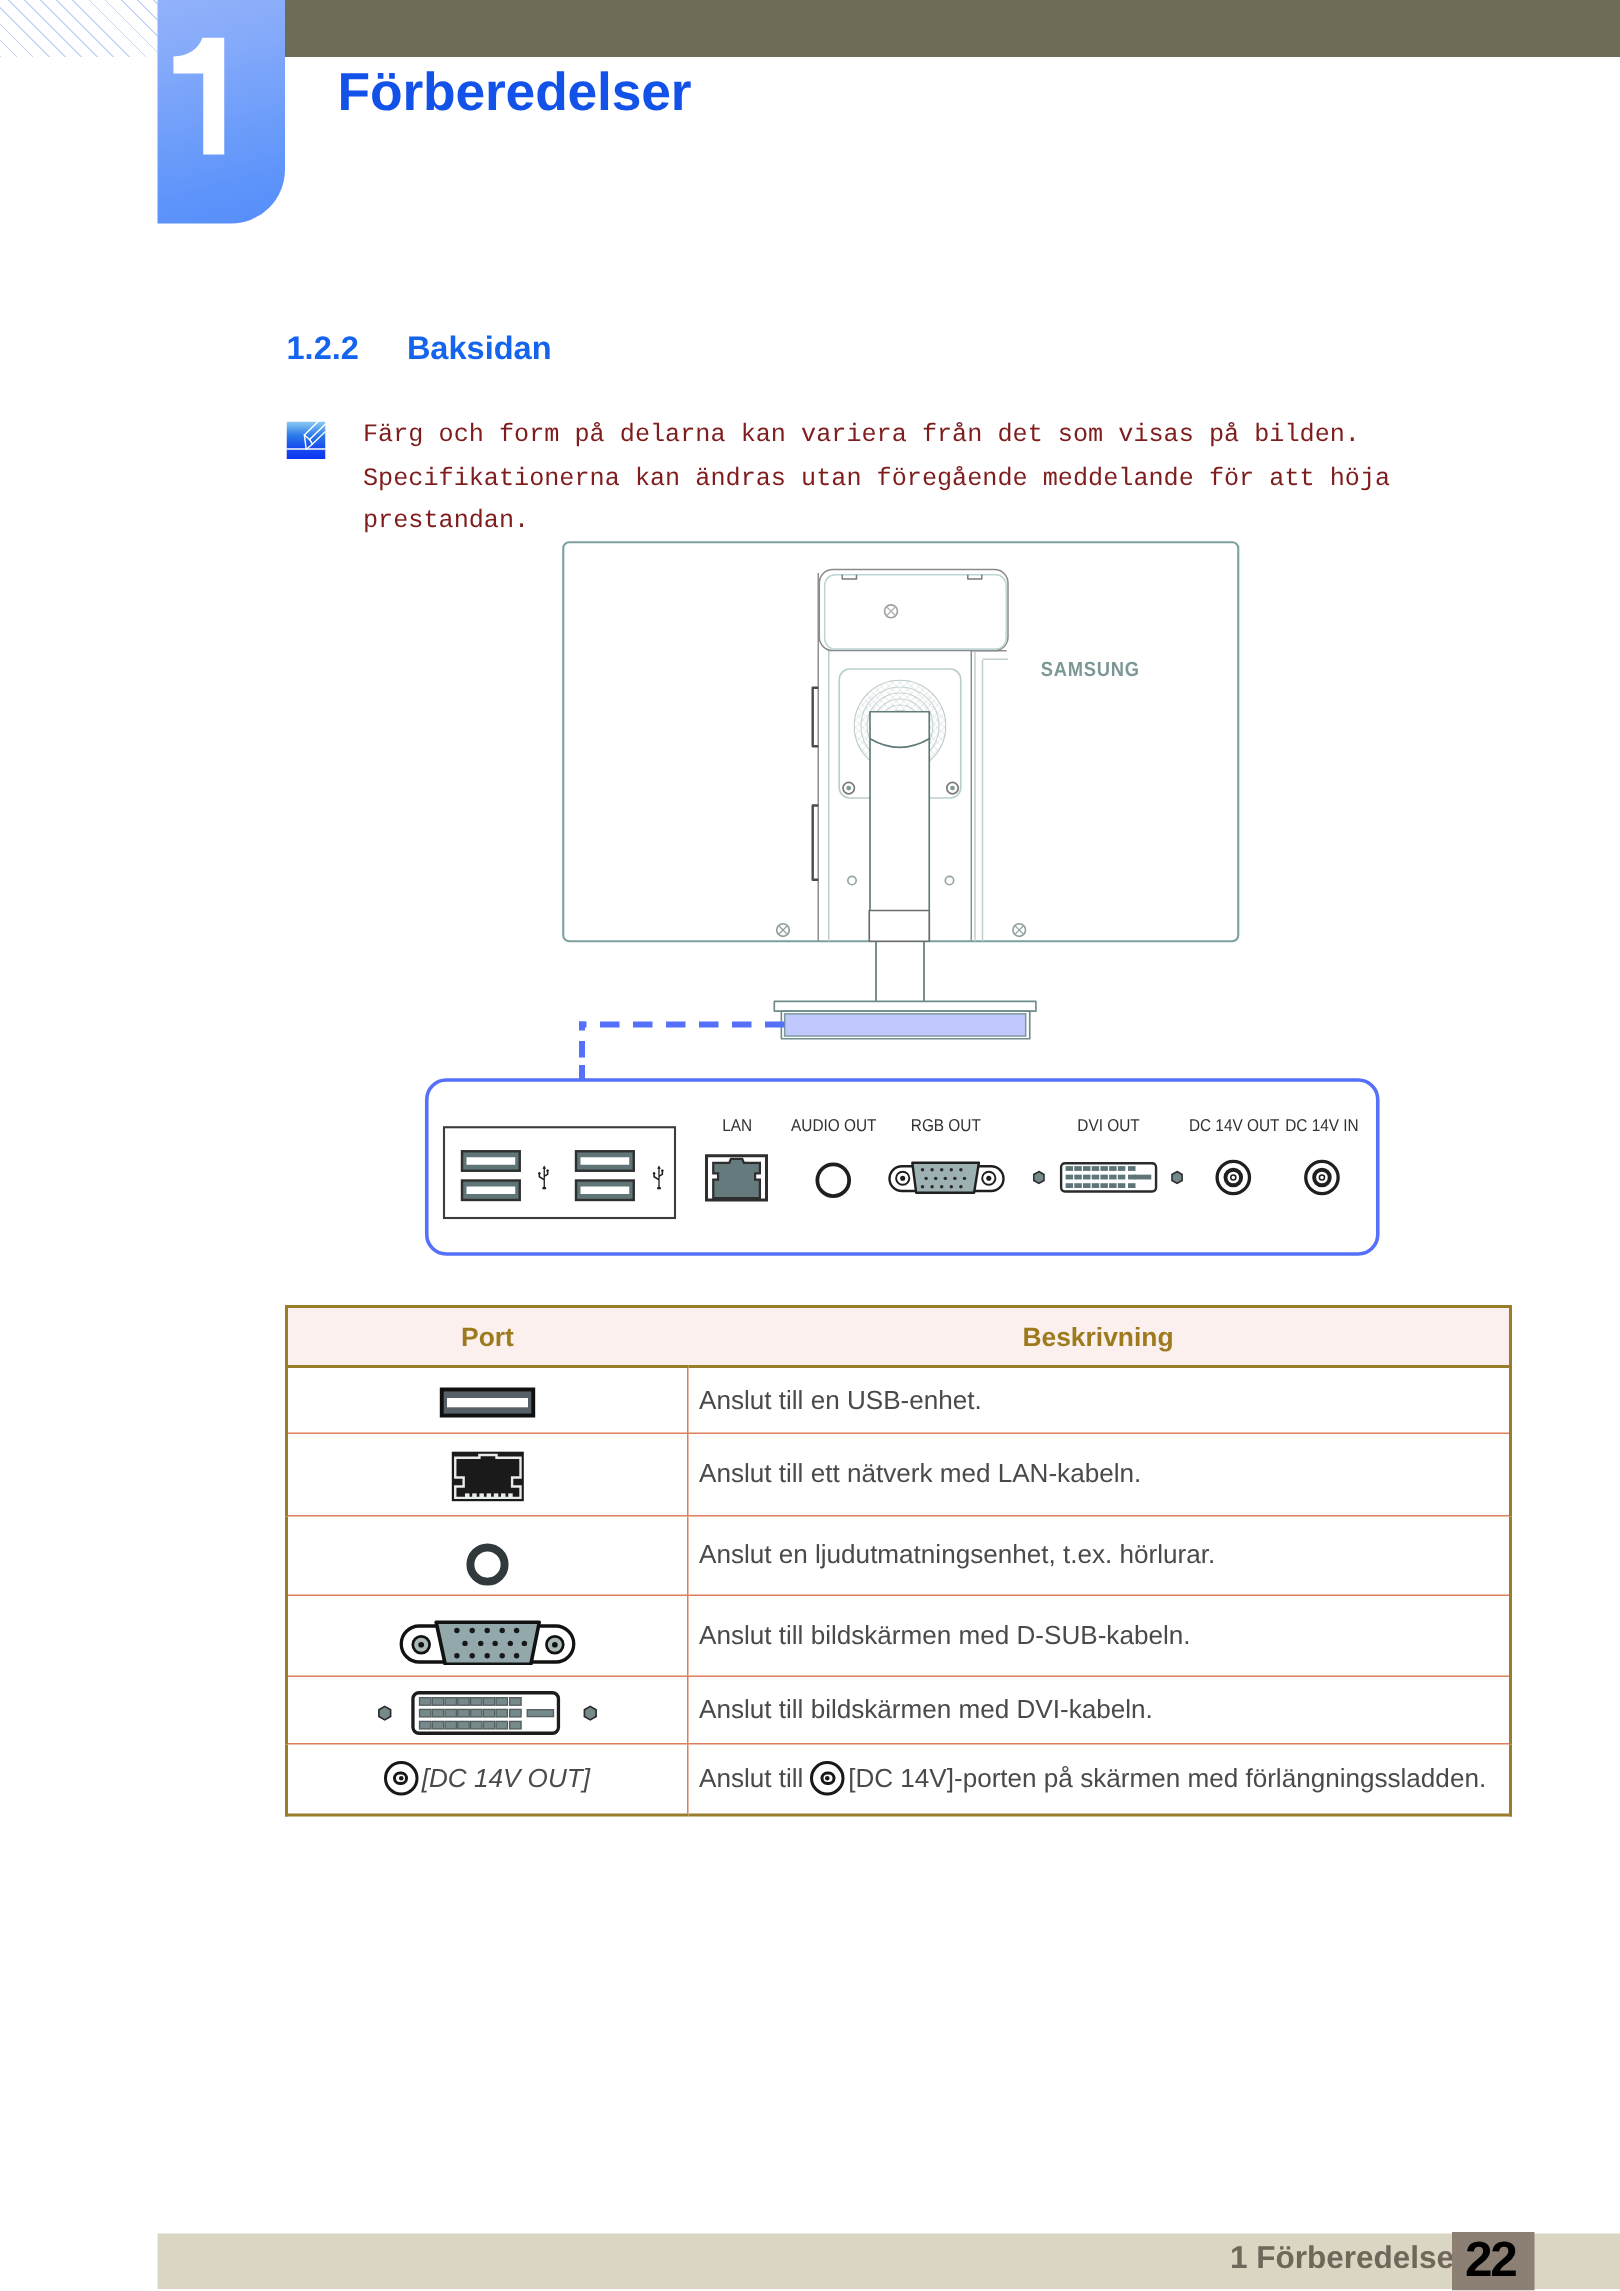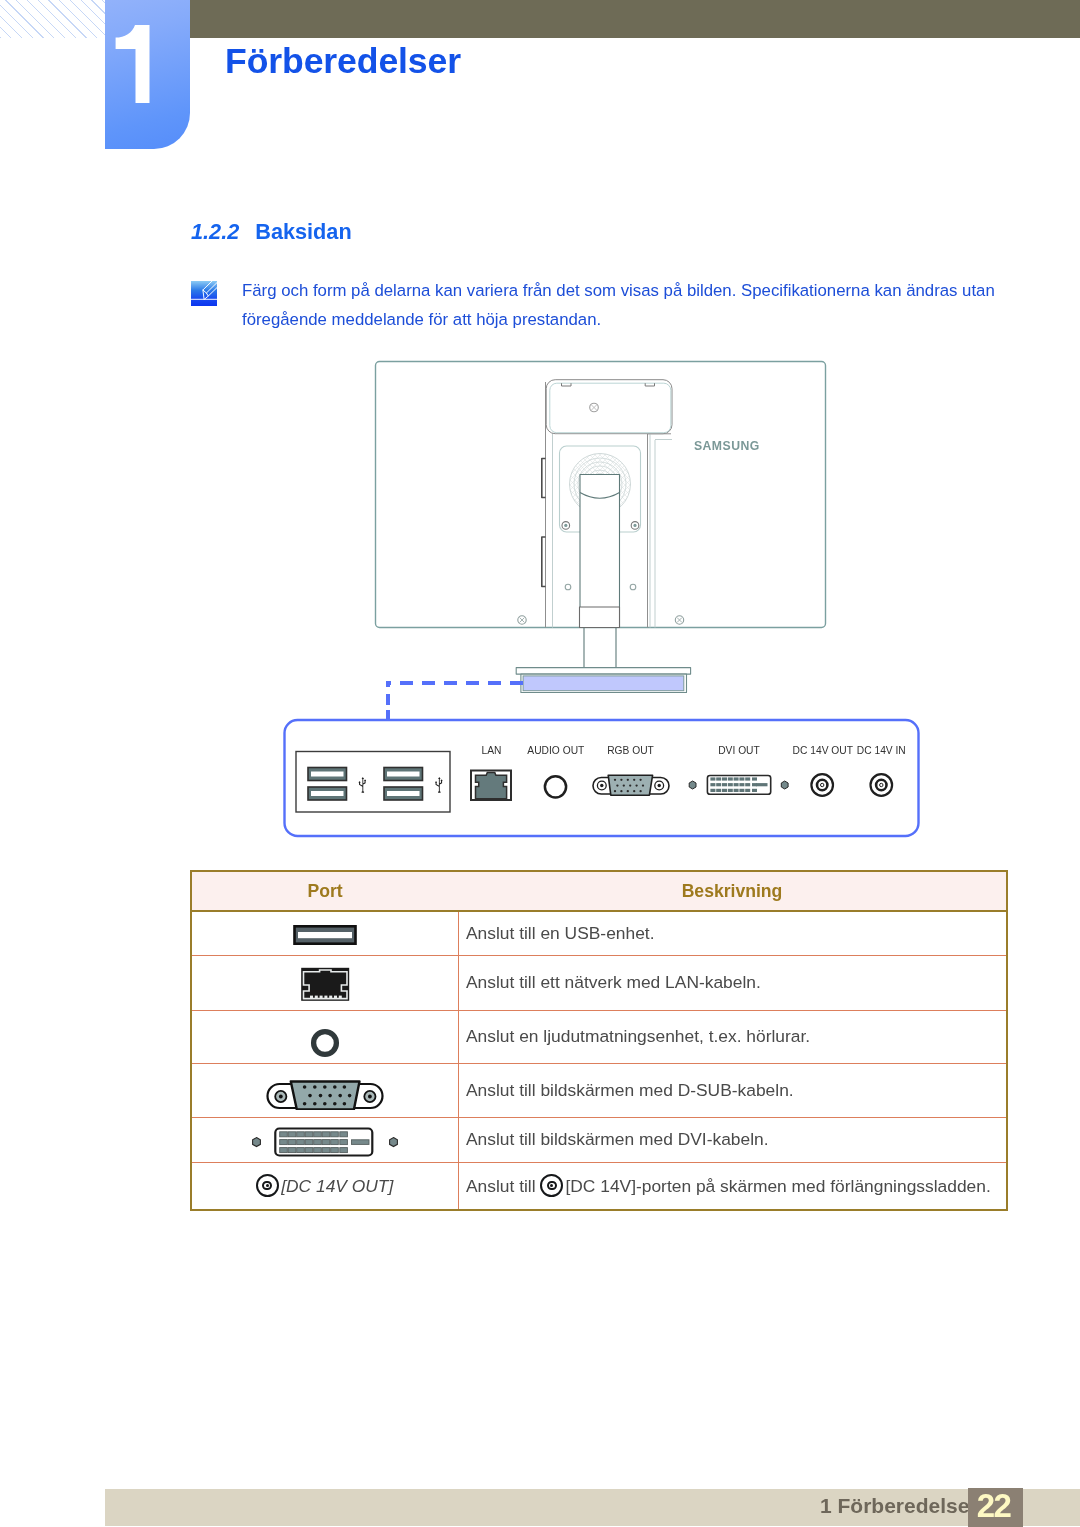--- a/index.html
+++ b/index.html
@@ -22,7 +22,7 @@
 
   
   .sec{position:absolute;left:191px;top:219px;color:#1564ee;font-size:21.7px;font-weight:700;}
-  .sec .num{margin-right:16px;font-style:italic;}
+  .sec .num{margin-right:32px;}
 
   .noteicon{position:absolute;left:191px;top:281px;}
   .notetext{position:absolute;left:242px;top:277px;width:772px;color:#1d4ed8;

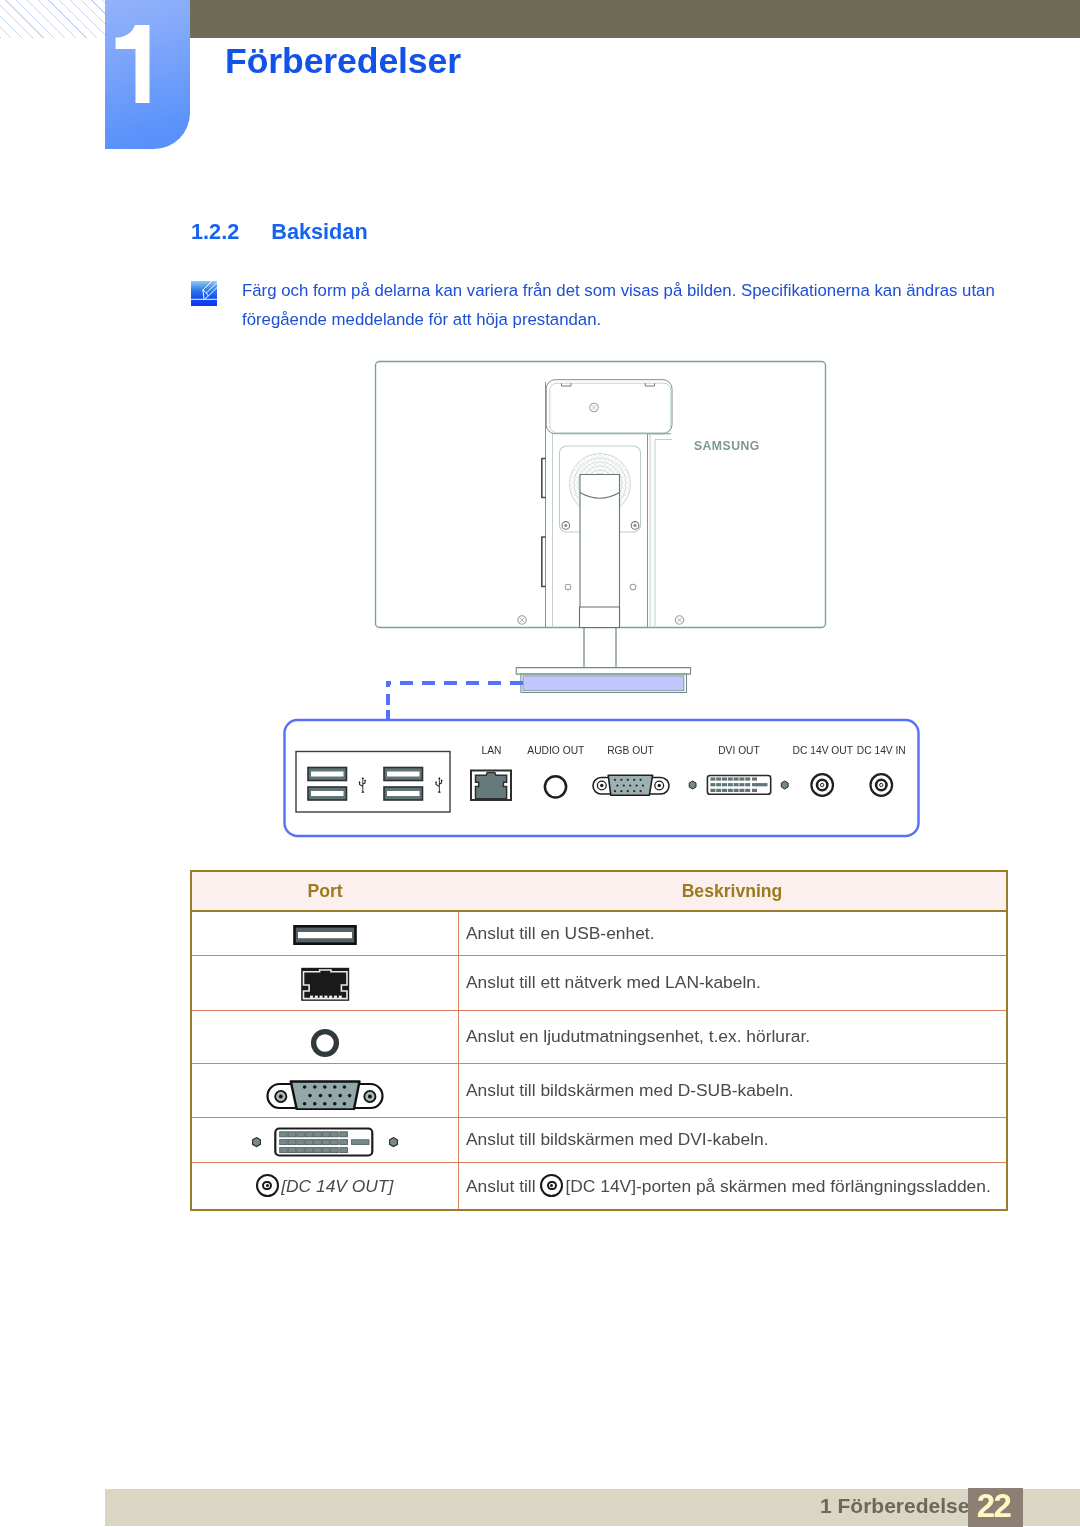--- a/index.html
+++ b/index.html
@@ -25,8 +25,8 @@
   .sec .num{margin-right:32px;}
 
   .noteicon{position:absolute;left:191px;top:281px;}
-  .notetext{position:absolute;left:242px;top:277px;width:772px;color:#1d4ed8;
-    font-size:16.8px;line-height:28.5px;}
+  .notetext{position:absolute;left:242px;top:277px;width:772px;color:#7f1d1d;
+    font-size:16.8px;line-height:28.5px;font-family:Liberation Mono, monospace;}
 
   
   .fig{position:absolute;left:0px;top:0px;}

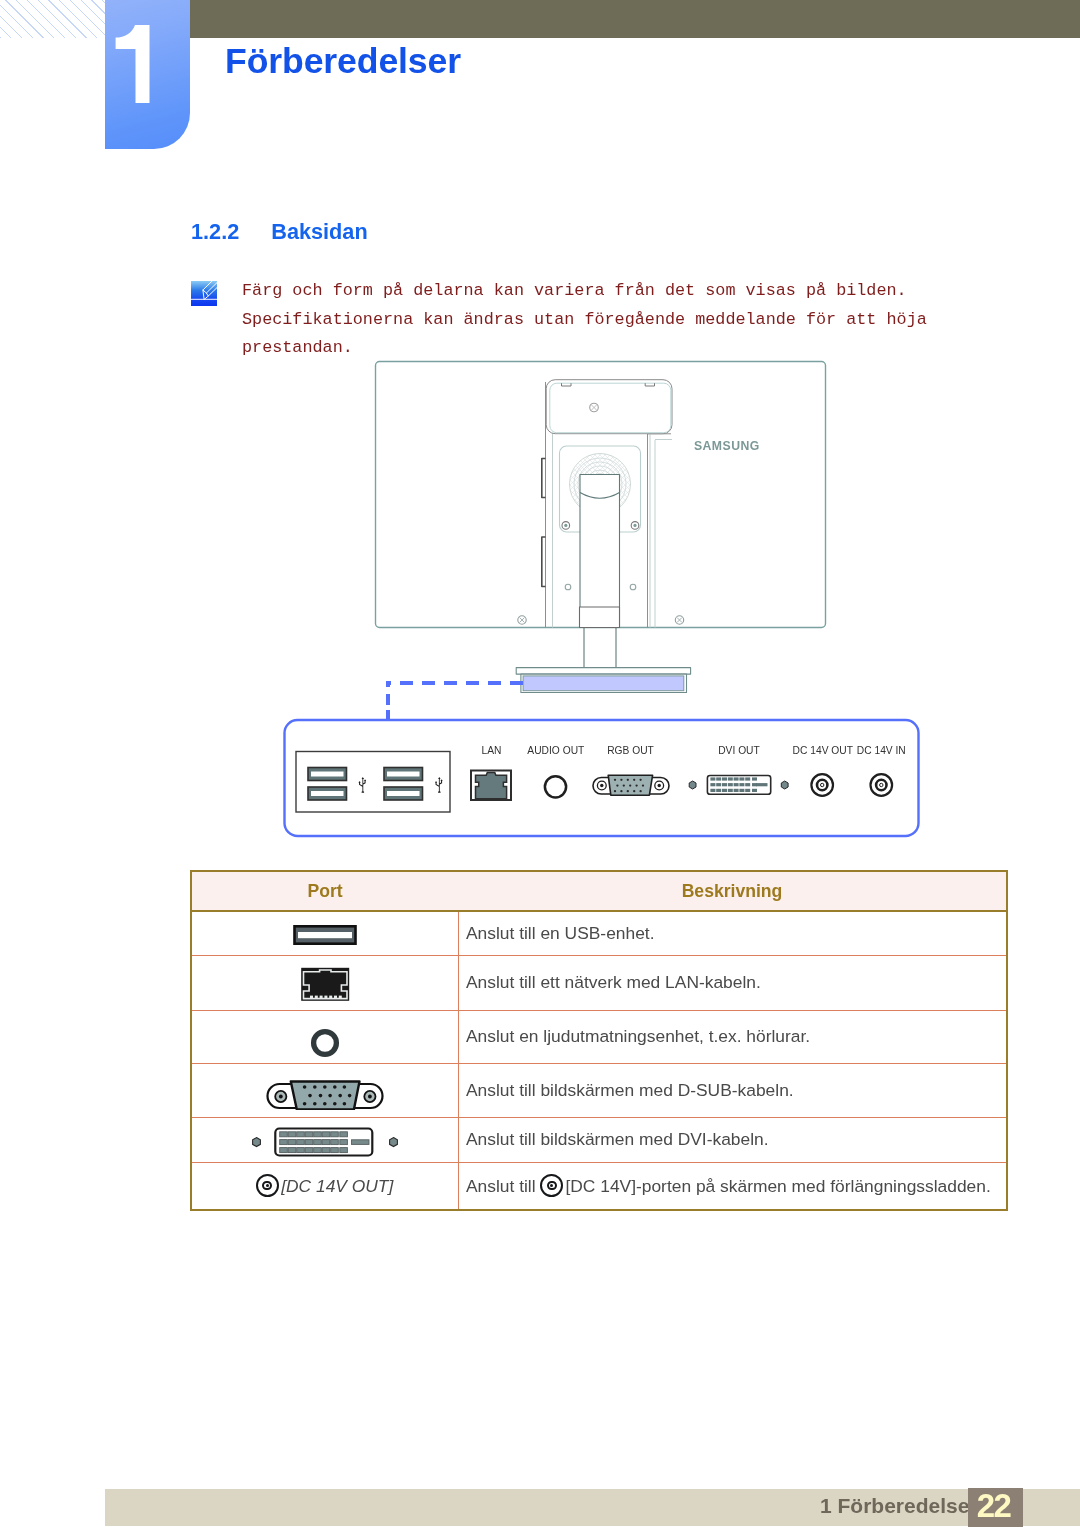--- a/index.html
+++ b/index.html
@@ -58,7 +58,7 @@
   .footlabel{position:absolute;left:820px;top:1494px;color:#6e675a;font-size:21px;
     font-weight:700;letter-spacing:0px;}
   .footpage{position:absolute;left:968px;top:1488px;width:55px;height:39px;background:#8b8073;
-    color:#fef9c3;font-size:33px;font-weight:700;text-align:center;line-height:35px;
+    color:#000000;font-size:33px;font-weight:700;text-align:center;line-height:35px;
     letter-spacing:-1.5px;padding-right:4px;box-sizing:border-box;}
 </style>
 </head>

